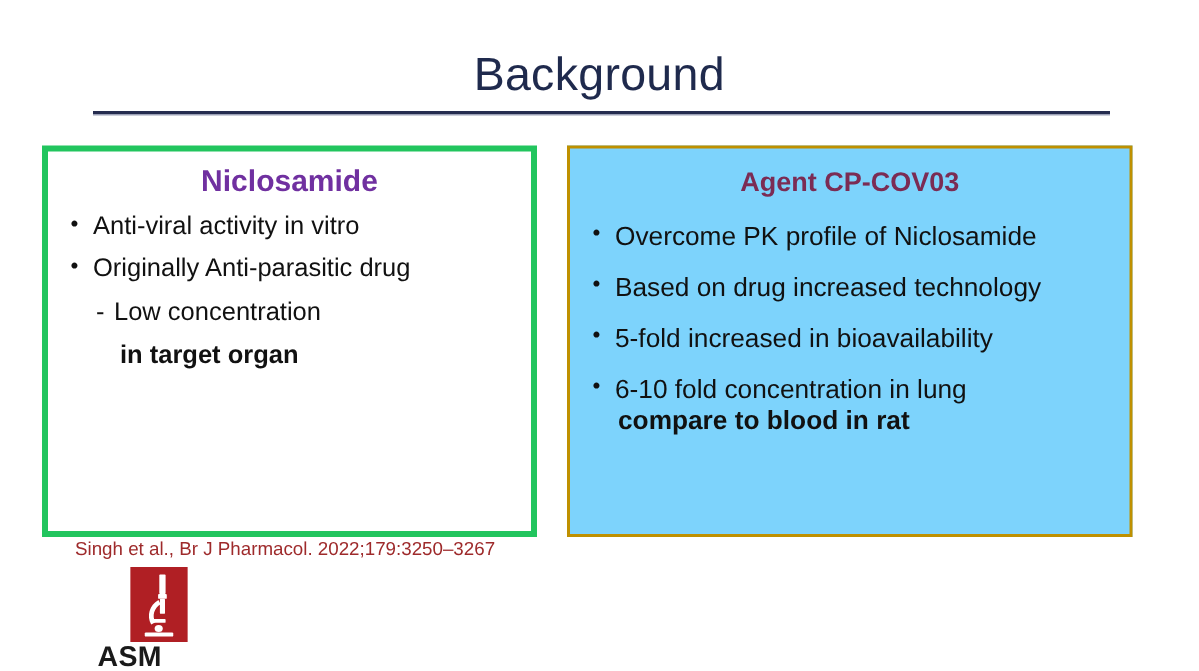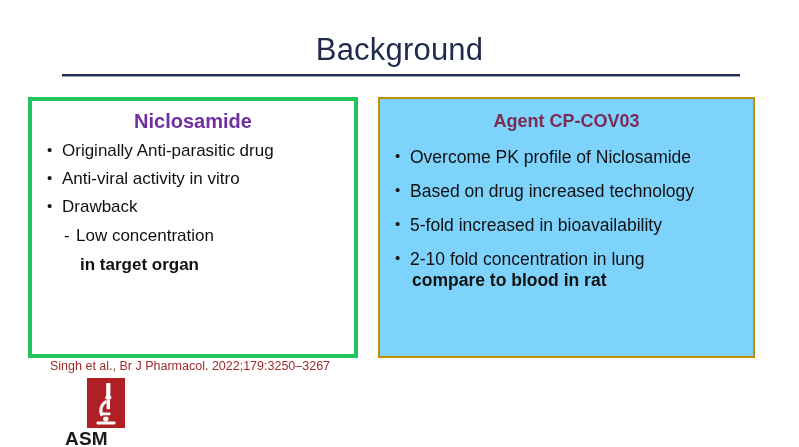--- a/index.html
+++ b/index.html
@@ -177,8 +177,8 @@
   <div id="panel-left" class="panel">
     <div id="heading-left" class="panel-heading">Niclosamide</div>
     <ul id="list-left" class="bullets">
+      <li class="lvl0">Anti-viral activity in vitro</li>
       <li class="lvl0">Originally Anti-parasitic drug</li>
-      <li class="lvl0">Anti-viral activity in vitro</li>
       <li class="lvl0">Drawback</li>
       <li class="lvl1">Low concentration</li>
       <li class="cont">in target organ</li>

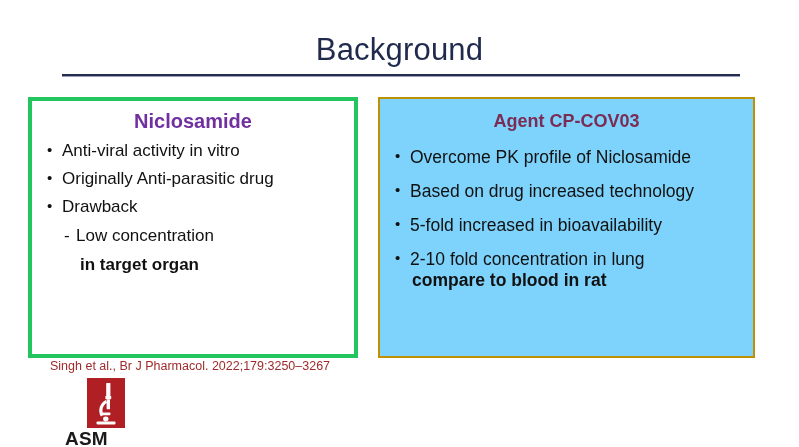--- a/index.html
+++ b/index.html
@@ -179,7 +179,6 @@
     <ul id="list-left" class="bullets">
       <li class="lvl0">Anti-viral activity in vitro</li>
       <li class="lvl0">Originally Anti-parasitic drug</li>
-      <li class="lvl0">Drawback</li>
       <li class="lvl1">Low concentration</li>
       <li class="cont">in target organ</li>
     </ul>

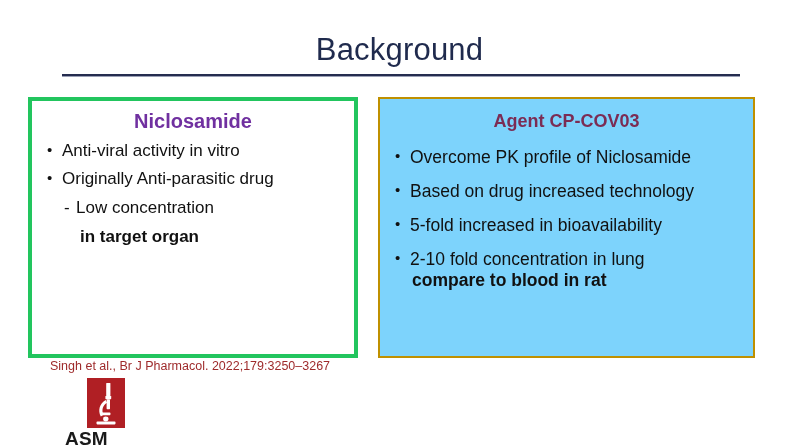--- a/index.html
+++ b/index.html
@@ -190,7 +190,7 @@
       <li class="lvl0">Overcome PK profile of Niclosamide</li>
       <li class="lvl0">Based on drug increased technology</li>
       <li class="lvl0">5-fold increased in bioavailability</li>
-      <li class="lvl0">2-10 fold concentration in lung</li>
+      <li class="lvl0">6-10 fold concentration in lung</li>
       <li class="cont">compare to blood in rat</li>
     </ul>
   </div>

